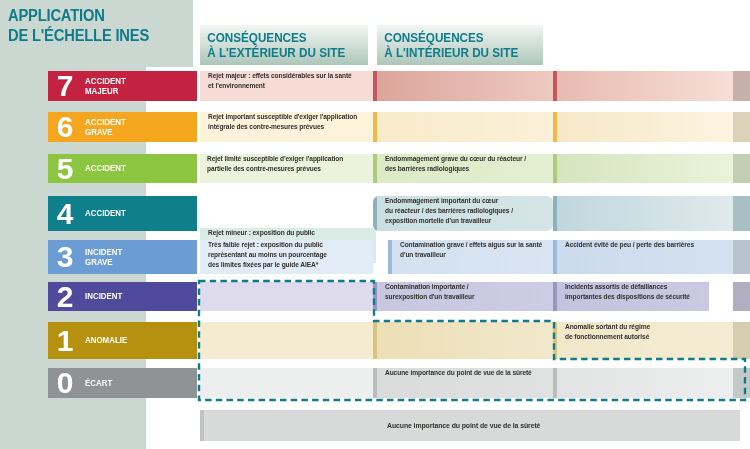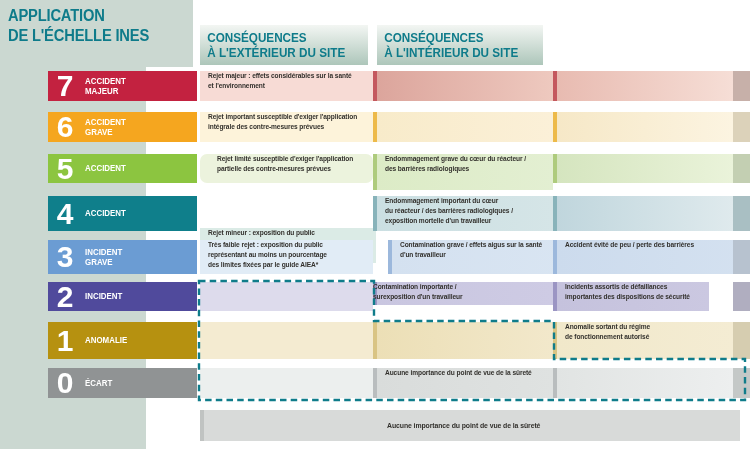--- a/index.html
+++ b/index.html
@@ -119,7 +119,7 @@
           <span>ACCIDENT</span>
         </span>
       </div>
-      <div class="cell" style="top: 154px; height: 29px; left: 200px; width: 173px; padding-left: 17px; box-sizing: border-box; background: rgb(236, 243, 221); border-radius: 7px;">
+      <div class="cell" style="top: 154px; height: 29px; left: 200px; width: 173px; padding-left: 7px; box-sizing: border-box; background: rgb(236, 243, 221);">
         <div class="ctext">
           <span>Rejet limité susceptible d'exiger l'application</span>
           <span>partielle des contre-mesures prévues</span>

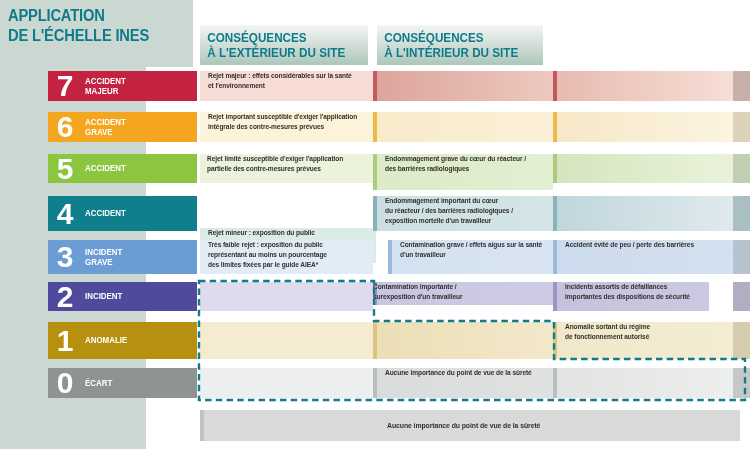--- a/index.html
+++ b/index.html
@@ -125,7 +125,7 @@
           <span>partielle des contre-mesures prévues</span>
         </div>
       </div>
-      <div class="cell" style="top: 154px; height: 36px; left: 373px; width: 180px; padding-left: 12px; box-sizing: border-box; background: linear-gradient(to right, rgb(174, 203, 125) 0px, rgb(174, 203, 125) 4px, rgb(220, 235, 198) 4px, rgb(227, 239, 210) 100%);">
+      <div class="cell" style="top: 154px; height: 29px; left: 373px; width: 180px; padding-left: 12px; box-sizing: border-box; background: linear-gradient(to right, rgb(174, 203, 125) 0px, rgb(174, 203, 125) 4px, rgb(220, 235, 198) 4px, rgb(227, 239, 210) 100%);">
         <div class="ctext">
           <span>Endommagement grave du cœur du réacteur /</span>
           <span>des barrières radiologiques</span>

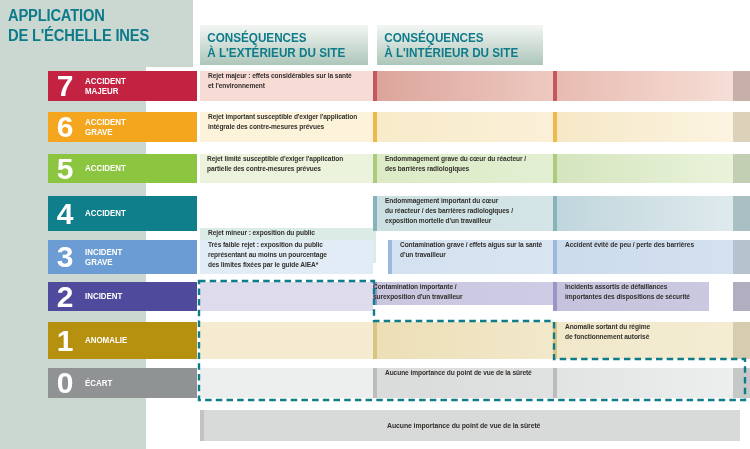--- a/index.html
+++ b/index.html
@@ -145,7 +145,7 @@
           <span>de l'ordre des limites prescrites</span>
         </div>
       </div>
-      <div class="cell" style="top: 196px; height: 35px; left: 373px; width: 180px; padding-left: 12px; box-sizing: border-box; background: linear-gradient(to right, rgb(136, 179, 186) 0px, rgb(136, 179, 186) 4px, rgb(203, 223, 226) 4px, rgb(213, 229, 231) 100%);">
+      <div class="cell" style="top: 196px; height: 35px; left: 373px; width: 180px; padding-left: 12px; box-sizing: border-box; background: linear-gradient(to right, rgb(136, 179, 186) 0px, rgb(136, 179, 186) 4px, rgb(203, 223, 226) 4px, rgb(213, 229, 231) 100%); border-radius: 6px;">
         <div class="ctext">
           <span>Endommagement important du cœur</span>
           <span>du réacteur / des barrières radiologiques /</span>

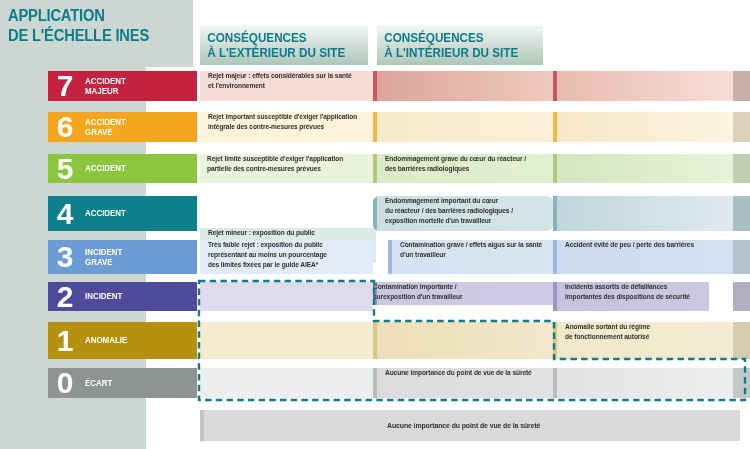--- a/index.html
+++ b/index.html
@@ -187,7 +187,7 @@
         </span>
       </div>
       <div class="cell" style="top: 282px; height: 29px; left: 200px; width: 173px; padding-left: 8px; box-sizing: border-box; background: rgb(221, 219, 236);"></div>
-      <div class="cell" style="top: 282px; height: 23px; left: 373px; width: 180px; padding-left: 0; box-sizing: border-box; background: linear-gradient(to right, rgb(155, 149, 195) 0px, rgb(155, 149, 195) 4px, rgb(201, 198, 224) 4px, rgb(206, 203, 228) 100%);">
+      <div class="cell" style="top: 282px; height: 29px; left: 373px; width: 180px; padding-left: 12px; box-sizing: border-box; background: linear-gradient(to right, rgb(155, 149, 195) 0px, rgb(155, 149, 195) 4px, rgb(201, 198, 224) 4px, rgb(206, 203, 228) 100%);">
         <div class="ctext">
           <span>Contamination importante /</span>
           <span>surexposition d'un travailleur</span>

